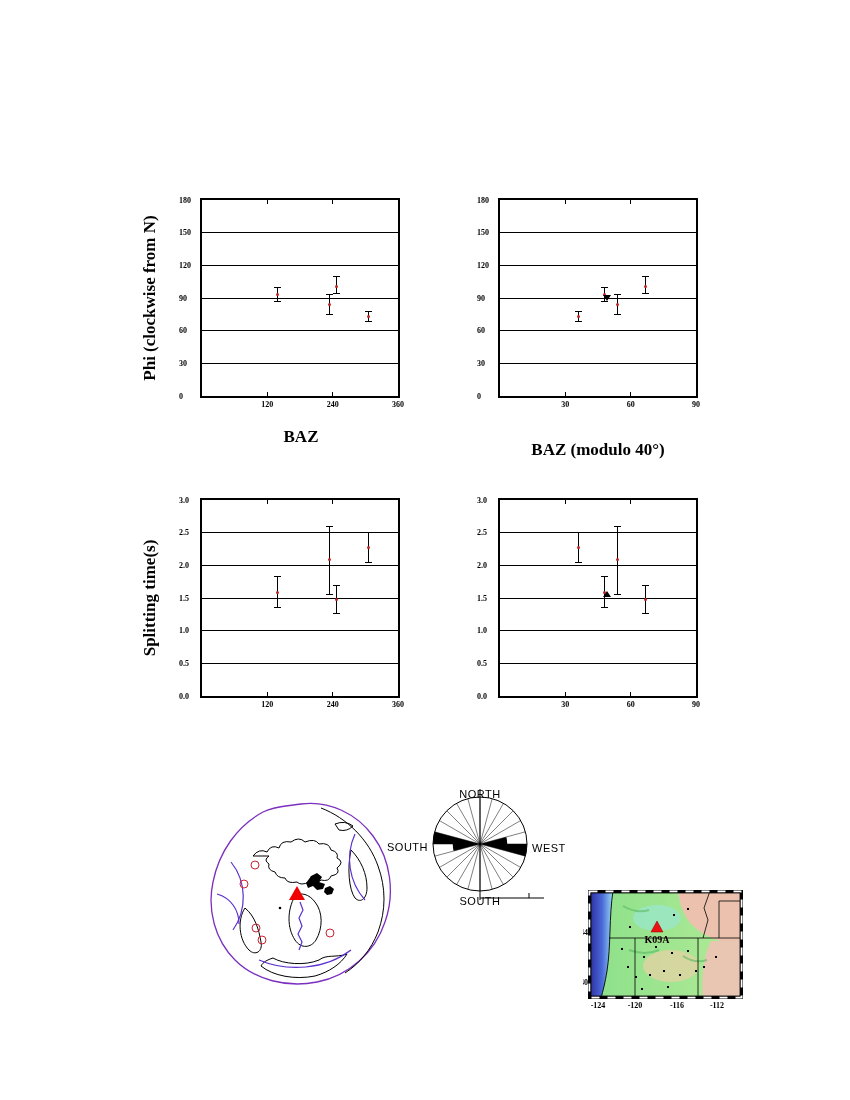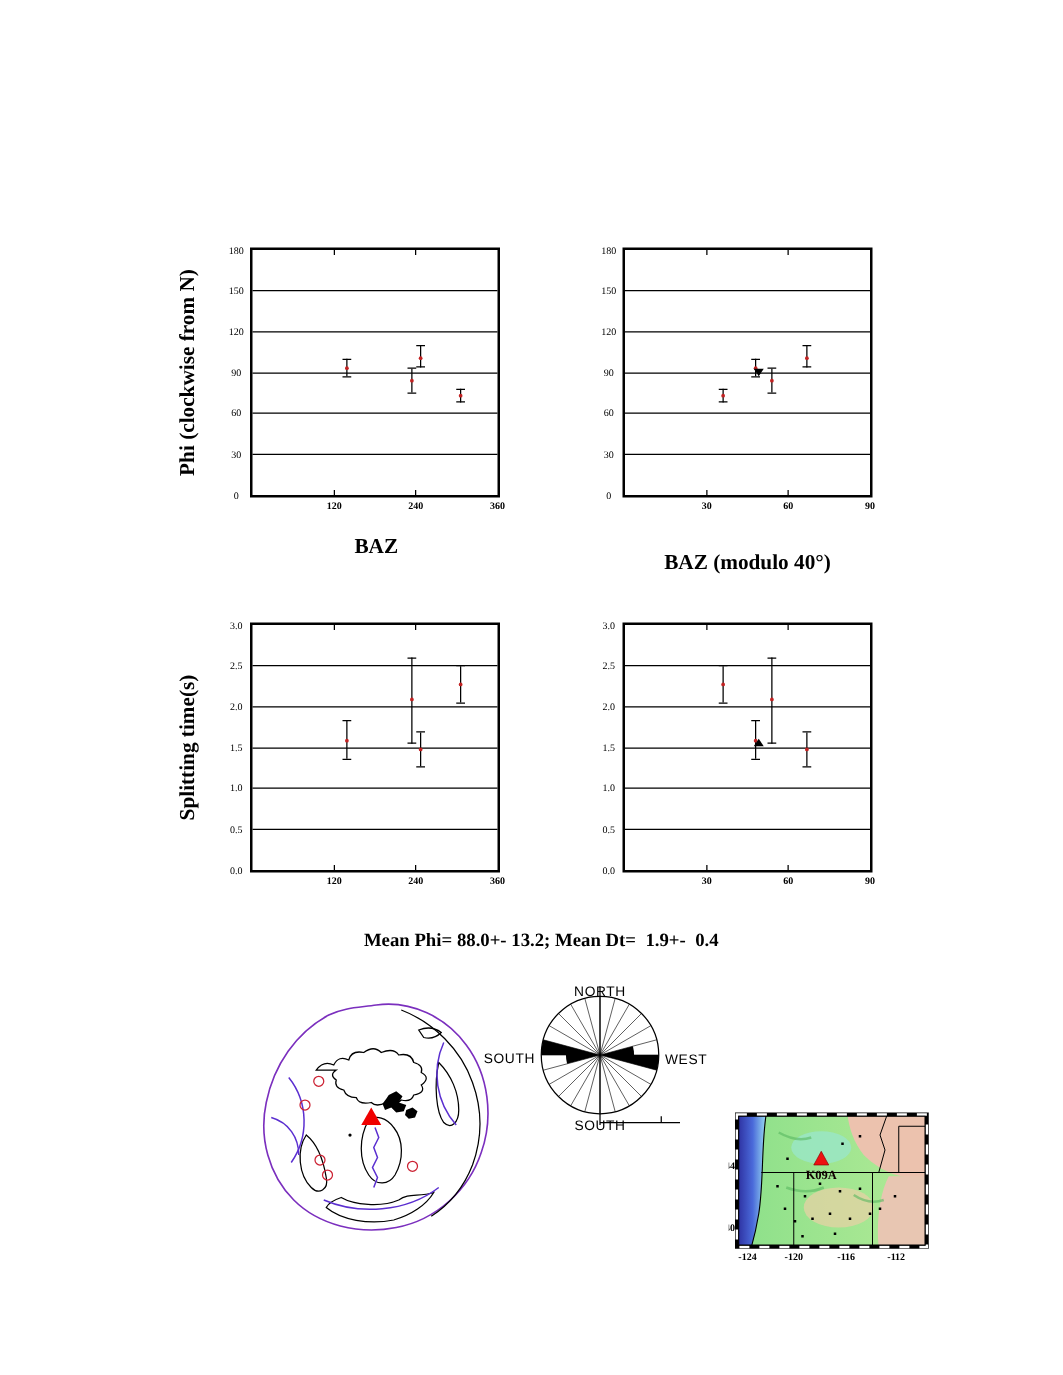--- a/index.html
+++ b/index.html
@@ -14,7 +14,7 @@
   .plot{position:absolute;width:196px;height:196px;border:2px solid #000;background:#fff;}
   .gridline{position:absolute;left:0;width:196px;height:1px;background:#000;}
   .xtick{position:absolute;width:1px;height:4px;background:#000;}
-  .ytick-label{position:absolute;width:20px;text-align:center;font-size:8px;font-weight:normal;line-height:9px;}
+  .ytick-label{position:absolute;width:20px;text-align:left;font-size:8px;font-weight:bold;line-height:9px;}
   .xtick-label{position:absolute;width:24px;text-align:center;font-size:8px;font-weight:bold;line-height:9px;}
   .ebar-line{position:absolute;width:1px;background:#000;}
   .ebar-cap{position:absolute;width:7px;height:1px;background:#000;}

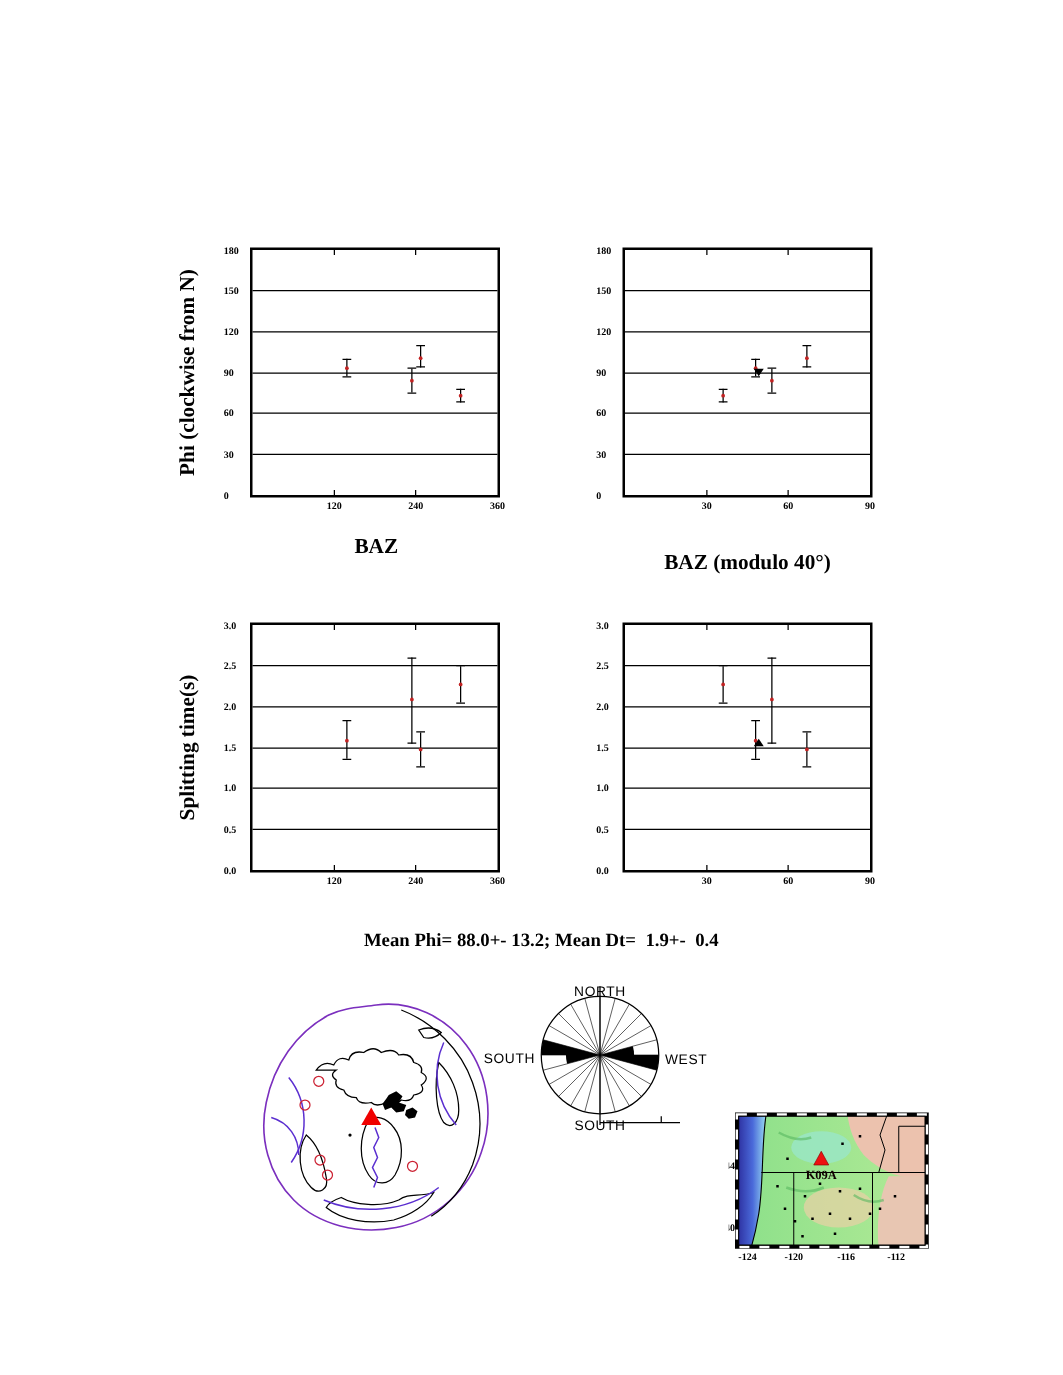--- a/index.html
+++ b/index.html
@@ -187,7 +187,6 @@
       <div class="marker-up" style="left: 102.711px; top: 91.08px;"></div>
     </div>
 
-  <div class="abs summary c" style="left:433px;top:745px;">Mean Phi= 88.0+- 13.2; Mean Dt=  1.9+-  0.4</div>
 
   <svg class="abs" style="left:203px;top:798px;" width="196" height="196" viewBox="0 0 196 196">
     <path d="M98,6 C126,2 154,16 170,38 C188,62 192,96 182,124 C172,154 146,178 114,184 C84,190 52,182 32,162 C12,142 4,112 10,84 C16,54 34,28 60,14 C72,8 85,8 98,6 Z" fill="none" stroke="#7b2fbe" stroke-width="1.3"></path>

